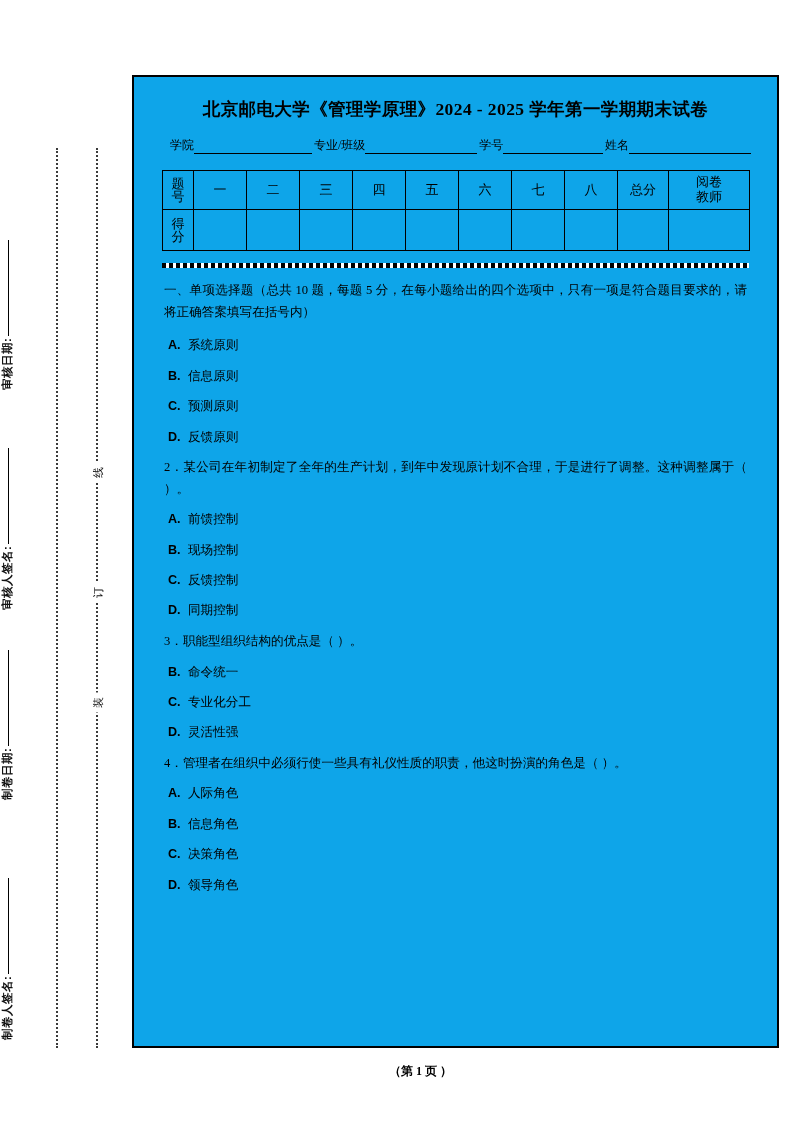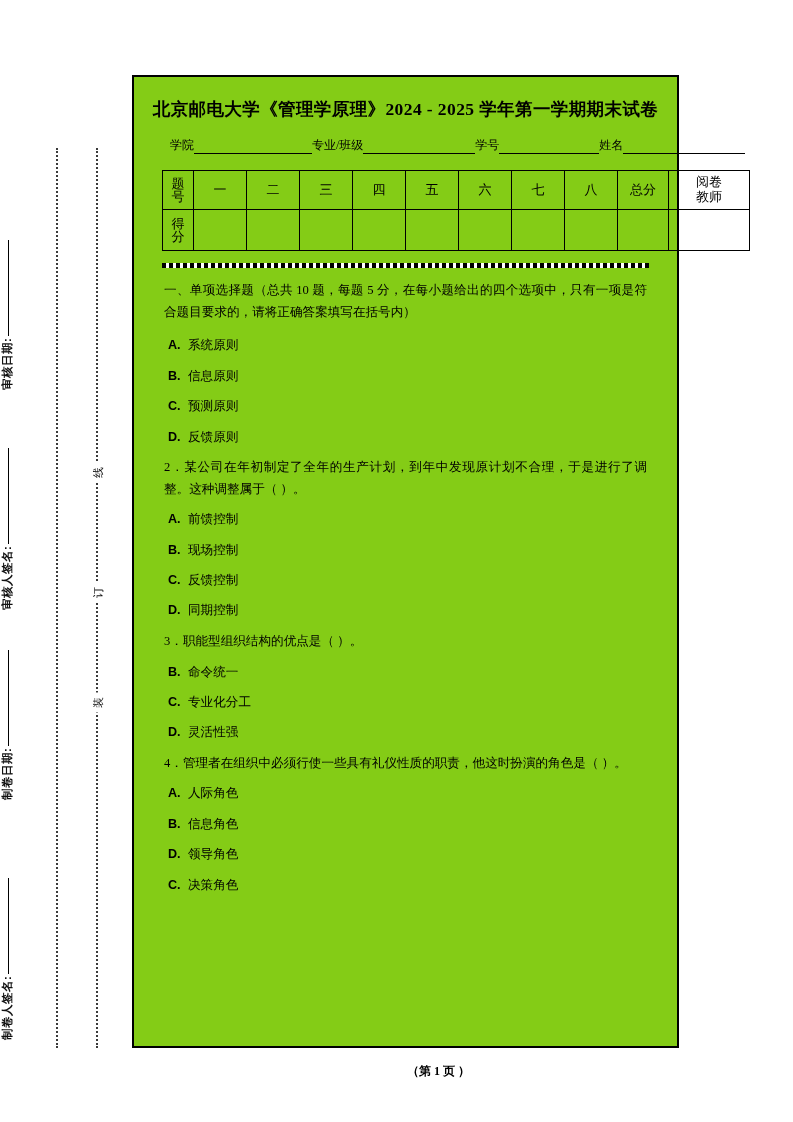--- a/index.html
+++ b/index.html
@@ -75,11 +75,11 @@
     position: absolute;
     left: 132px;
     top: 75px;
-    width: 547px;
+    width: 647px;
     height: 973px;
     border: 2px solid #000;
     box-sizing: border-box;
-    background: #84cc16;
+    background: #0ea5e9;
   }
   .frame-inner {
     padding: 14px 14px 0 14px;

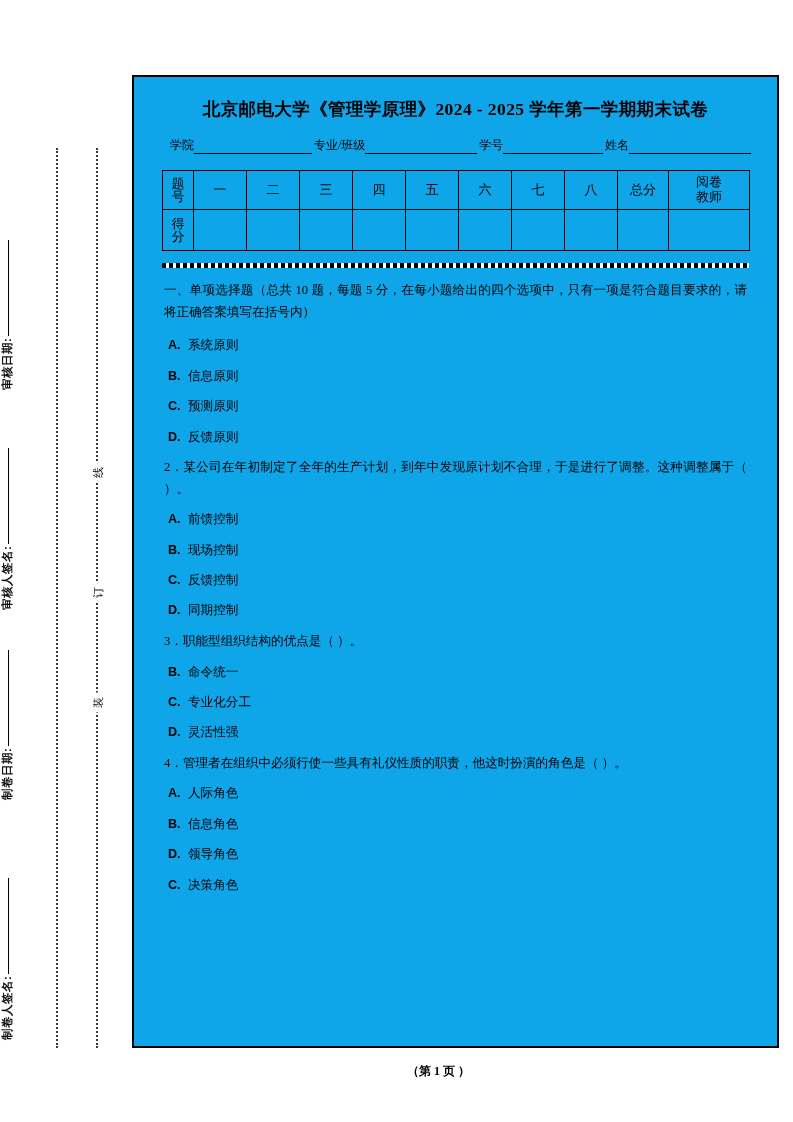--- a/index.html
+++ b/index.html
@@ -364,11 +364,11 @@
           <span class="optlbl">B.</span><span>信息角色</span>
         </div>
         <div class="option">
+          <span class="optlbl">C.</span><span>决策角色</span>
+        </div>
+        <div class="option">
           <span class="optlbl">D.</span><span>领导角色</span>
         </div>
-        <div class="option">
-          <span class="optlbl">C.</span><span>决策角色</span>
-        </div>
       </div>
 
     </div>

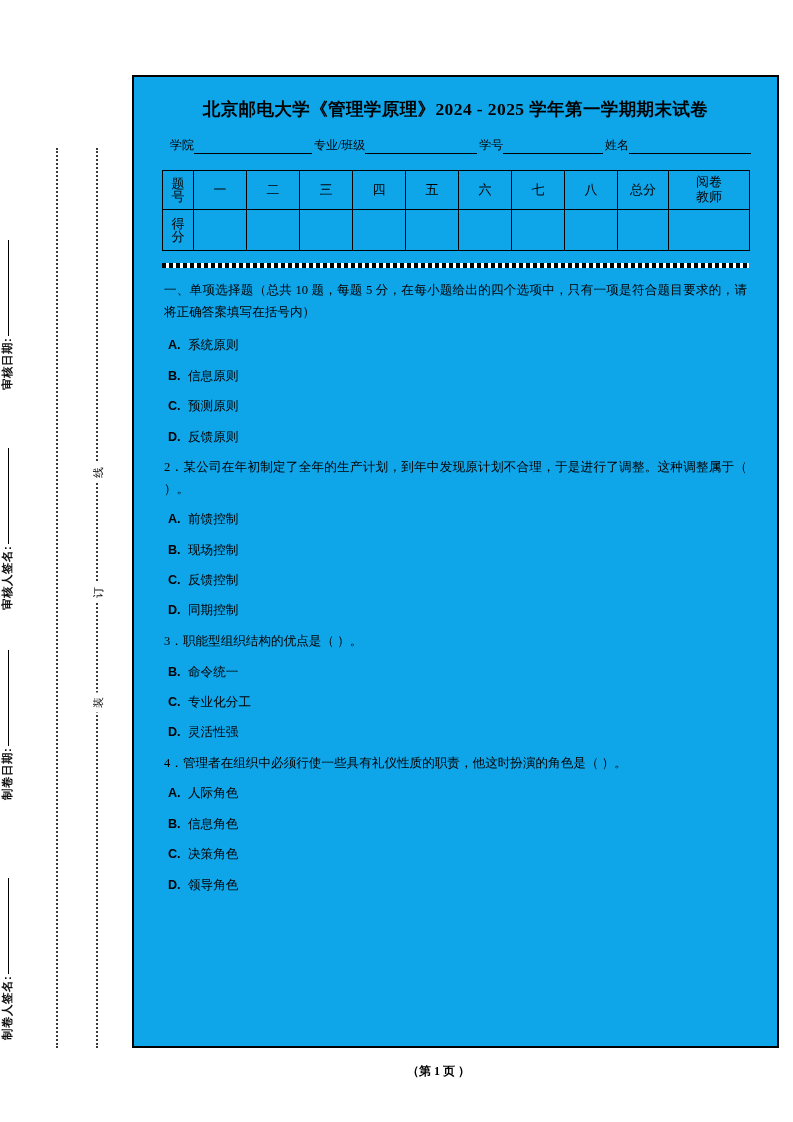--- a/index.html
+++ b/index.html
@@ -198,7 +198,7 @@
   
   .footer {
     position: absolute;
-    left: 132px;
+    left: 114px;
     top: 1063px;
     width: 613px;
     text-align: center;

